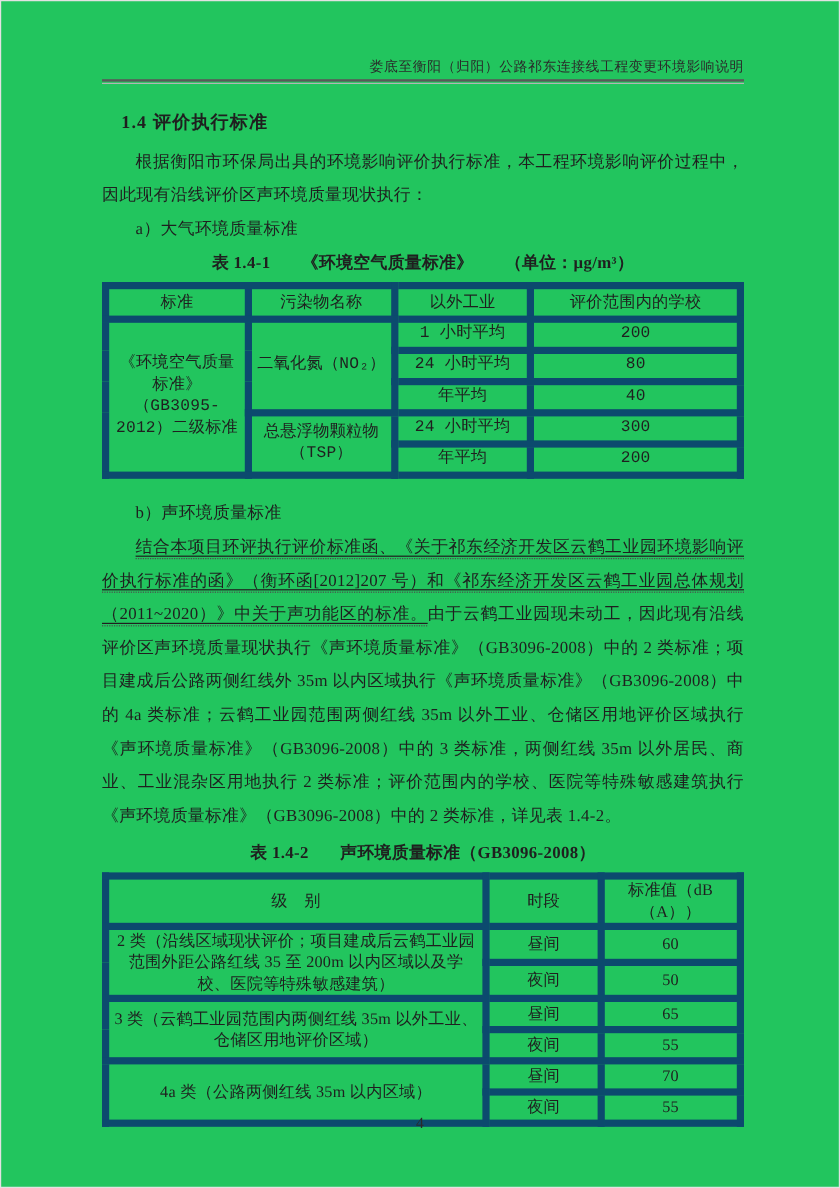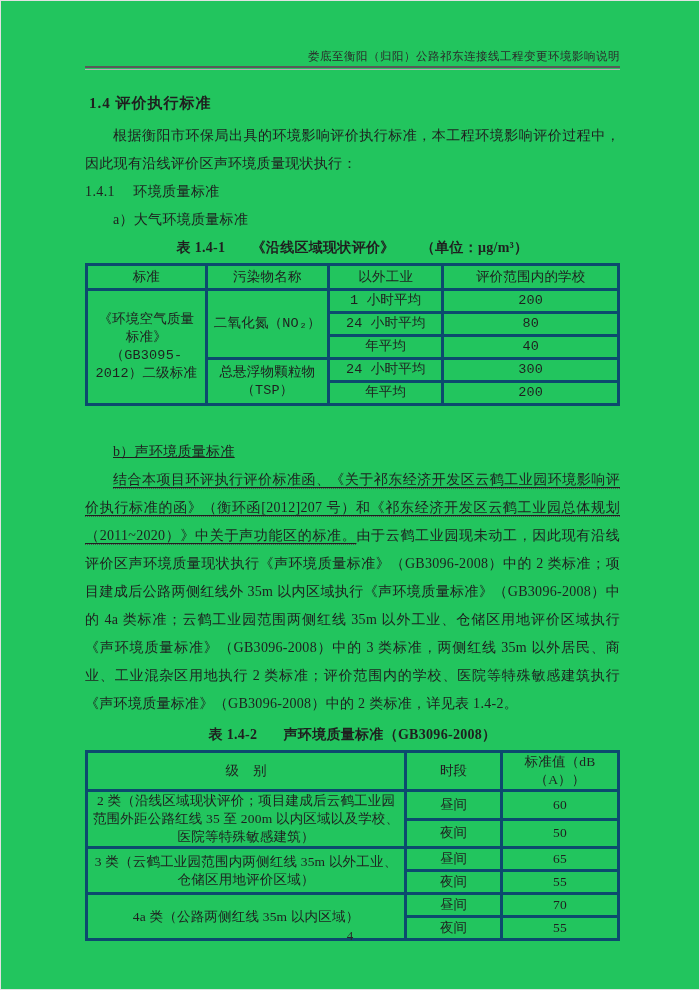--- a/index.html
+++ b/index.html
@@ -26,7 +26,7 @@
   .content { position:absolute; top:86px; left:85px; right:80px; }
   .sec-heading {
     font-size:15px; font-weight:bold; letter-spacing:1px;
-    margin:6px 0 8px 4px; line-height:22px;
+    margin:6px 0 8px 16px; line-height:22px;
   }
   p { margin:0; font-size:14px; line-height:28px; letter-spacing:0.3px;
       text-align:justify; }

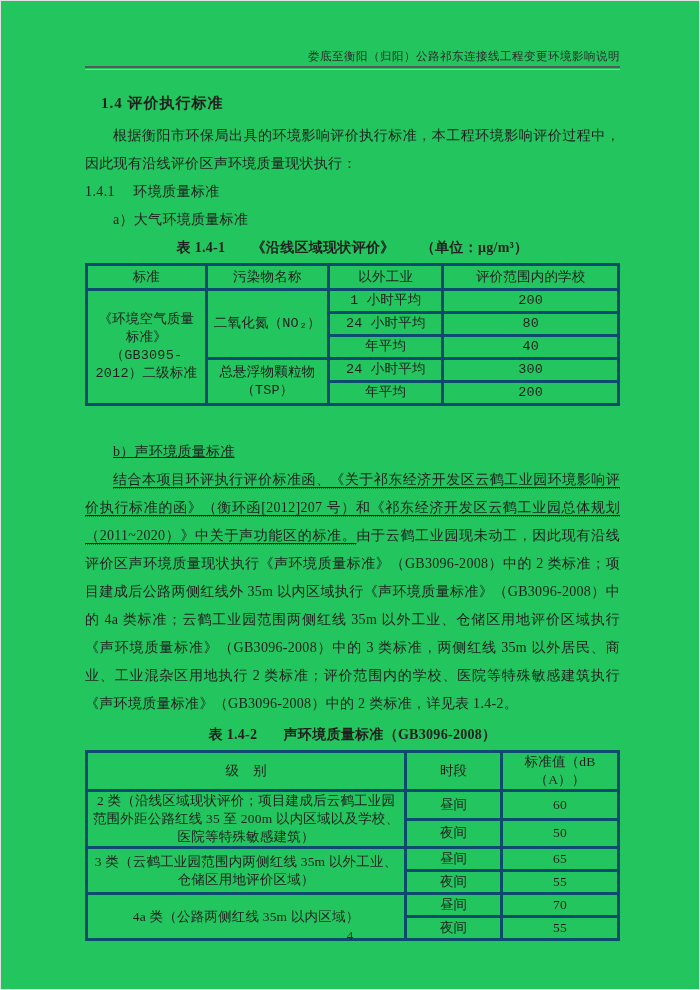--- a/index.html
+++ b/index.html
@@ -82,7 +82,6 @@
 
     <p class="ind">根据衡阳市环保局出具的环境影响评价执行标准，本工程环境影响评价过程中，因此现有沿线评价区声环境质量现状执行：</p>
 
-    <p class="plain subnum">1.4.1　 环境质量标准</p>
 
     <p class="ind">a）大气环境质量标准</p>
 

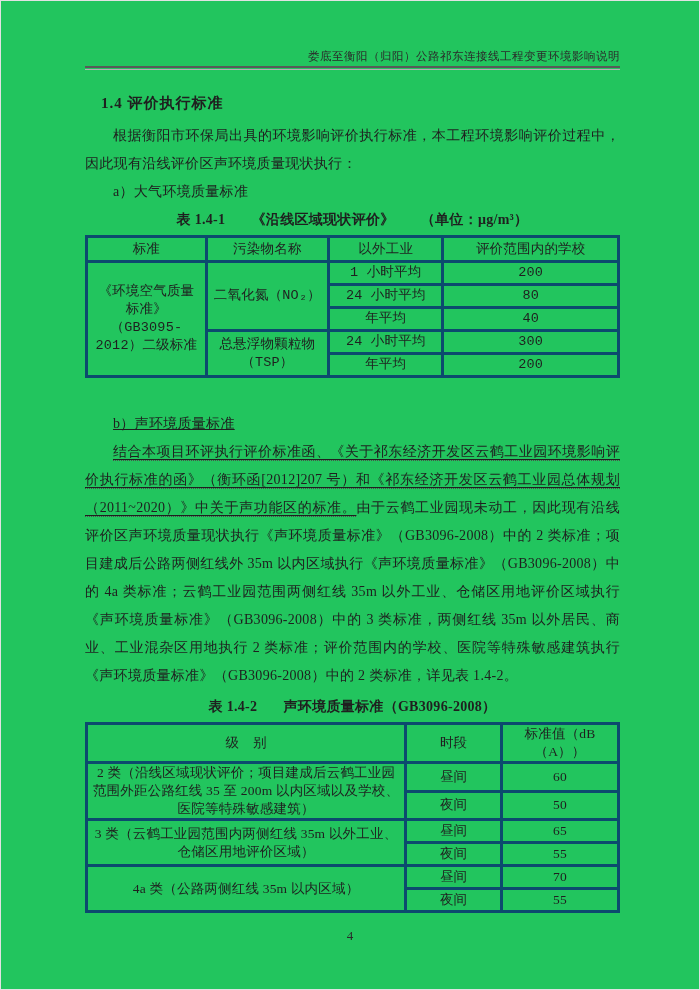--- a/index.html
+++ b/index.html
@@ -88,7 +88,7 @@
 
     <div class="caption">
       <span class="cap-part">表 1.4-1</span>
-      <span class="cap-part">《沿线区域现状评价》</span>
+      <span class="cap-part">《环境空气质量标准》</span>
       <span class="cap-part">（单位：μg/m³）</span>
     </div>
 

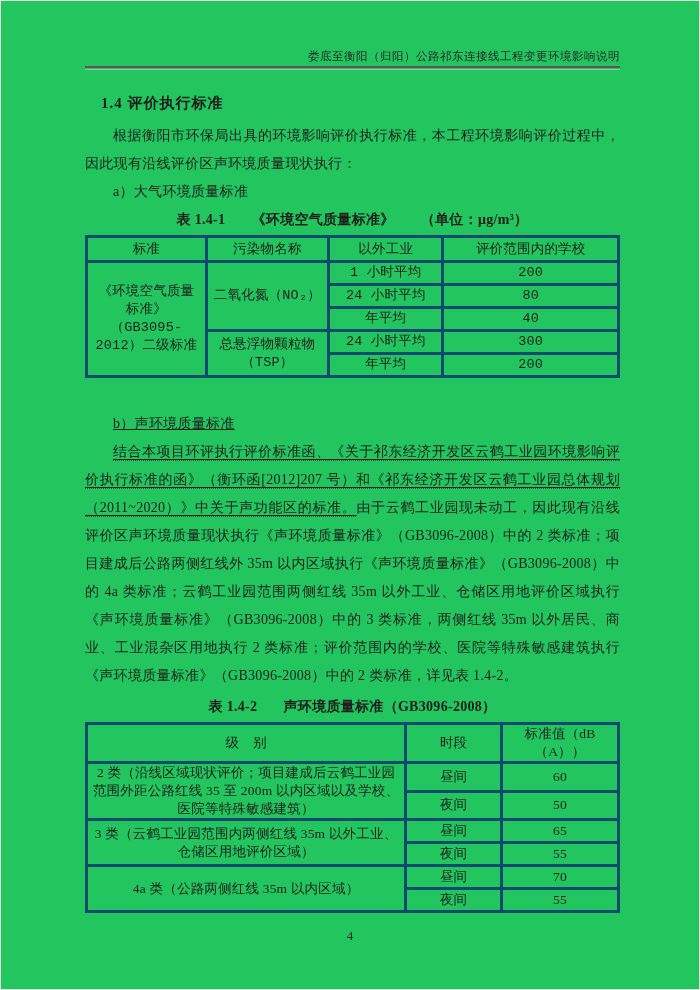--- a/index.html
+++ b/index.html
@@ -49,7 +49,7 @@
     width:100%; border-collapse:collapse; table-layout:fixed;
   }
   th, td {
-    border:3px solid #0c4a6e;
+    border:6px solid #0c4a6e;
     font-size:13.5px; font-weight:normal;
     text-align:center; vertical-align:middle;
     padding:0 4px; line-height:18px;

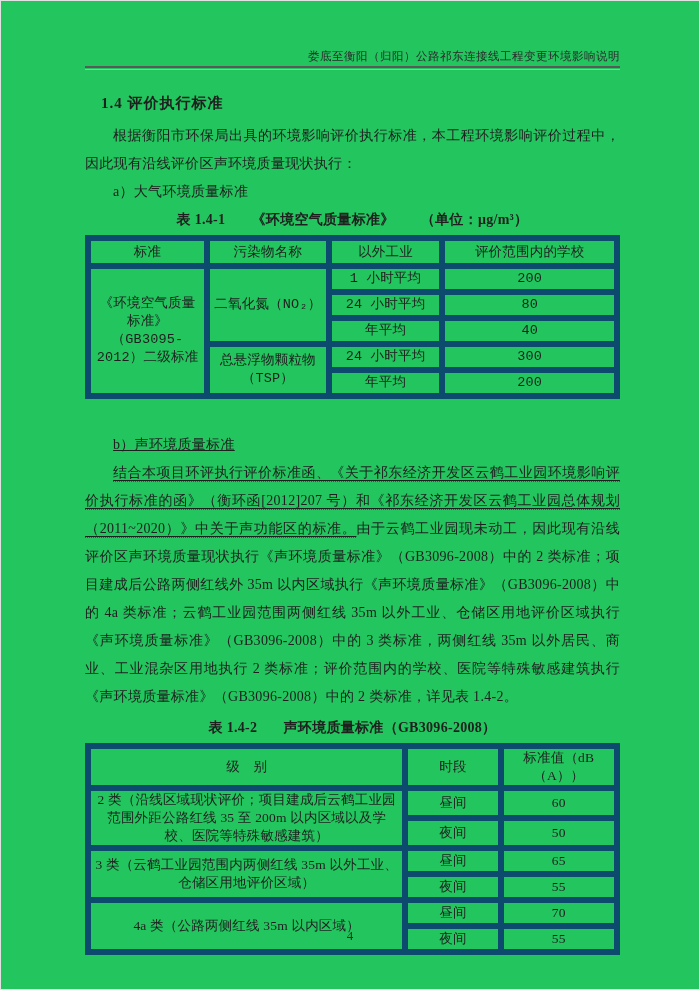--- a/index.html
+++ b/index.html
@@ -59,7 +59,7 @@
   .t1 td { height:20px;font-family:Liberation Mono, monospace; }
   .t2 th { height:23px; }
   .t2 td { height:20px; }
-  .gap-before-b { margin-top:32px;text-decoration:underline; }
+  .gap-before-b { margin-top:16px; }
   .cap2 { margin-top:4px; }
   .footer-pagenum {
     position:absolute; bottom:46px; left:0; right:0;

